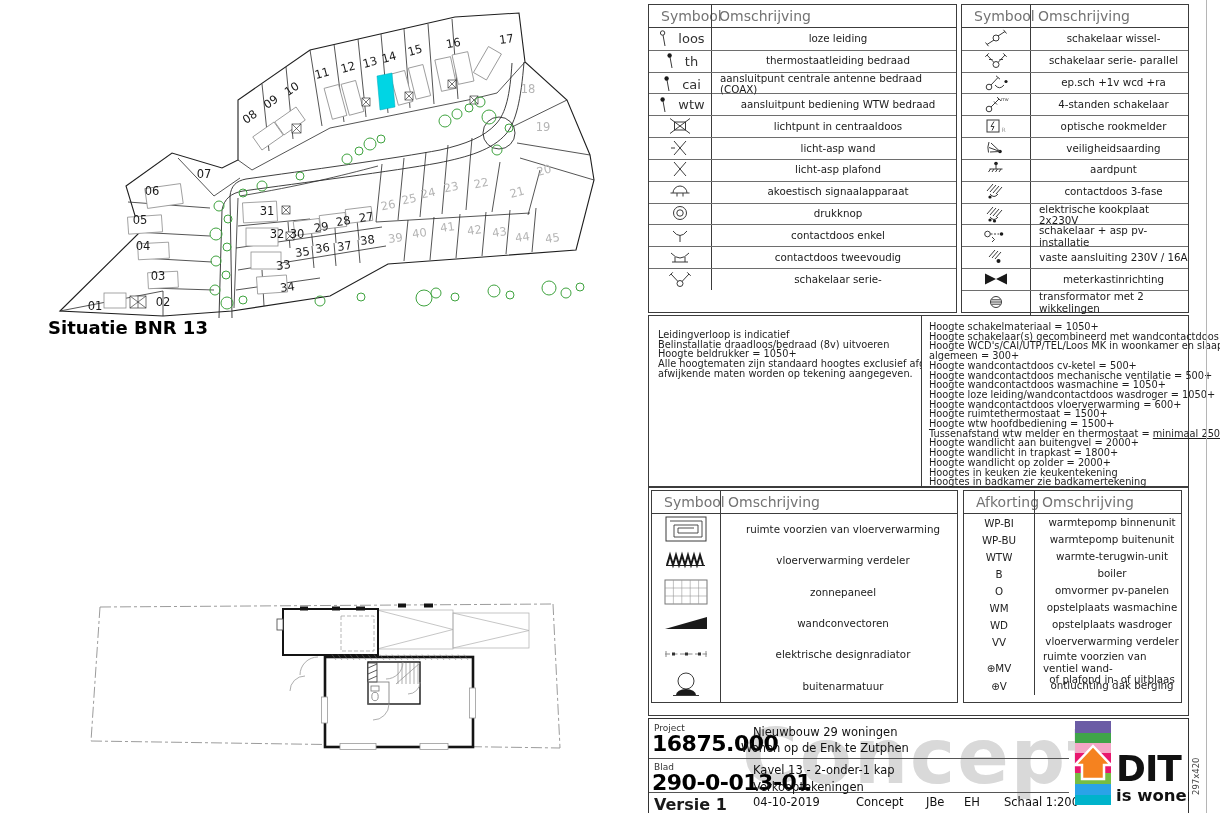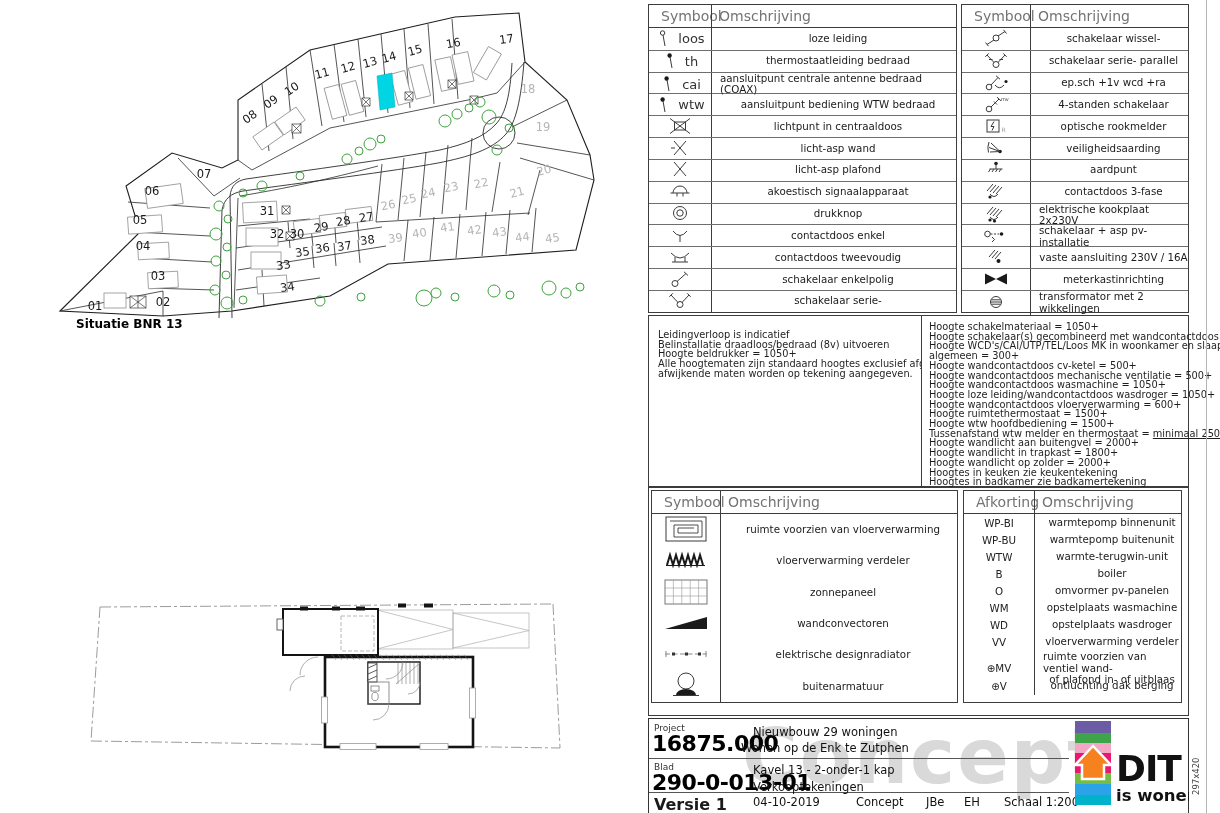--- a/index.html
+++ b/index.html
@@ -410,18 +410,6 @@
       </div>
       <div class="lrow">
         <div class="sym">
-          <span><svg width="24" height="18" viewBox="0 0 24 18">
-              <circle cx="7" cy="13.5" r="3" stroke="#3a3a3a" fill="none" stroke-width="1"></circle>
-              <line x1="9" y1="11.5" x2="18" y2="3.5" stroke="#3a3a3a" fill="none" stroke-width="1"></line>
-              <line x1="16" y1="1.8" x2="20" y2="5.5" stroke="#3a3a3a" fill="none" stroke-width="1"></line>
-            </svg></span>
-        </div>
-        <div class="desc">
-          <div>schakelaar enkelpolig</div>
-        </div>
-      </div>
-      <div class="lrow">
-        <div class="sym">
           <span><svg width="26" height="18" viewBox="0 0 26 18">
               <circle cx="13" cy="13.5" r="3" stroke="#3a3a3a" fill="none" stroke-width="1"></circle>
               <line x1="11" y1="11.5" x2="4" y2="4" stroke="#3a3a3a" fill="none" stroke-width="1"></line>

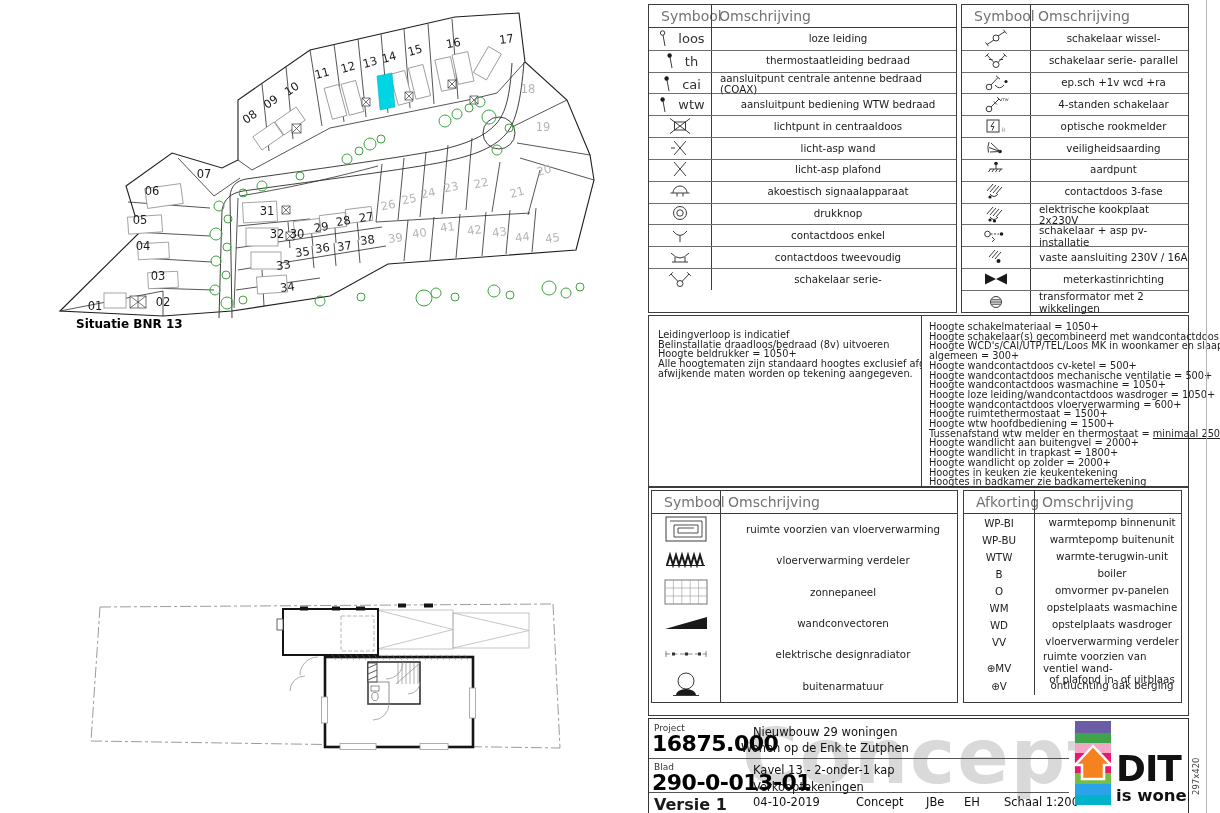--- a/index.html
+++ b/index.html
@@ -48,7 +48,7 @@
   #paper-size{position:absolute;left:1191px;top:795px;transform:rotate(-90deg);
               transform-origin:left top;font-size:8.5px;color:#444;}
   #sheet-right-border{position:absolute;left:1206px;top:0;width:1px;height:813px;background:#b5b5b5;}
-  #site-title{position:absolute;left:48px;top:317px;font-size:12px;font-weight:bold;color:#000;margin-left:28px;}
+  #site-title{position:absolute;left:48px;top:317px;font-size:18px;font-weight:bold;color:#000;}
   svg text{font-family:"DejaVu Sans","Liberation Sans",sans-serif;}
 </style>
 </head>

